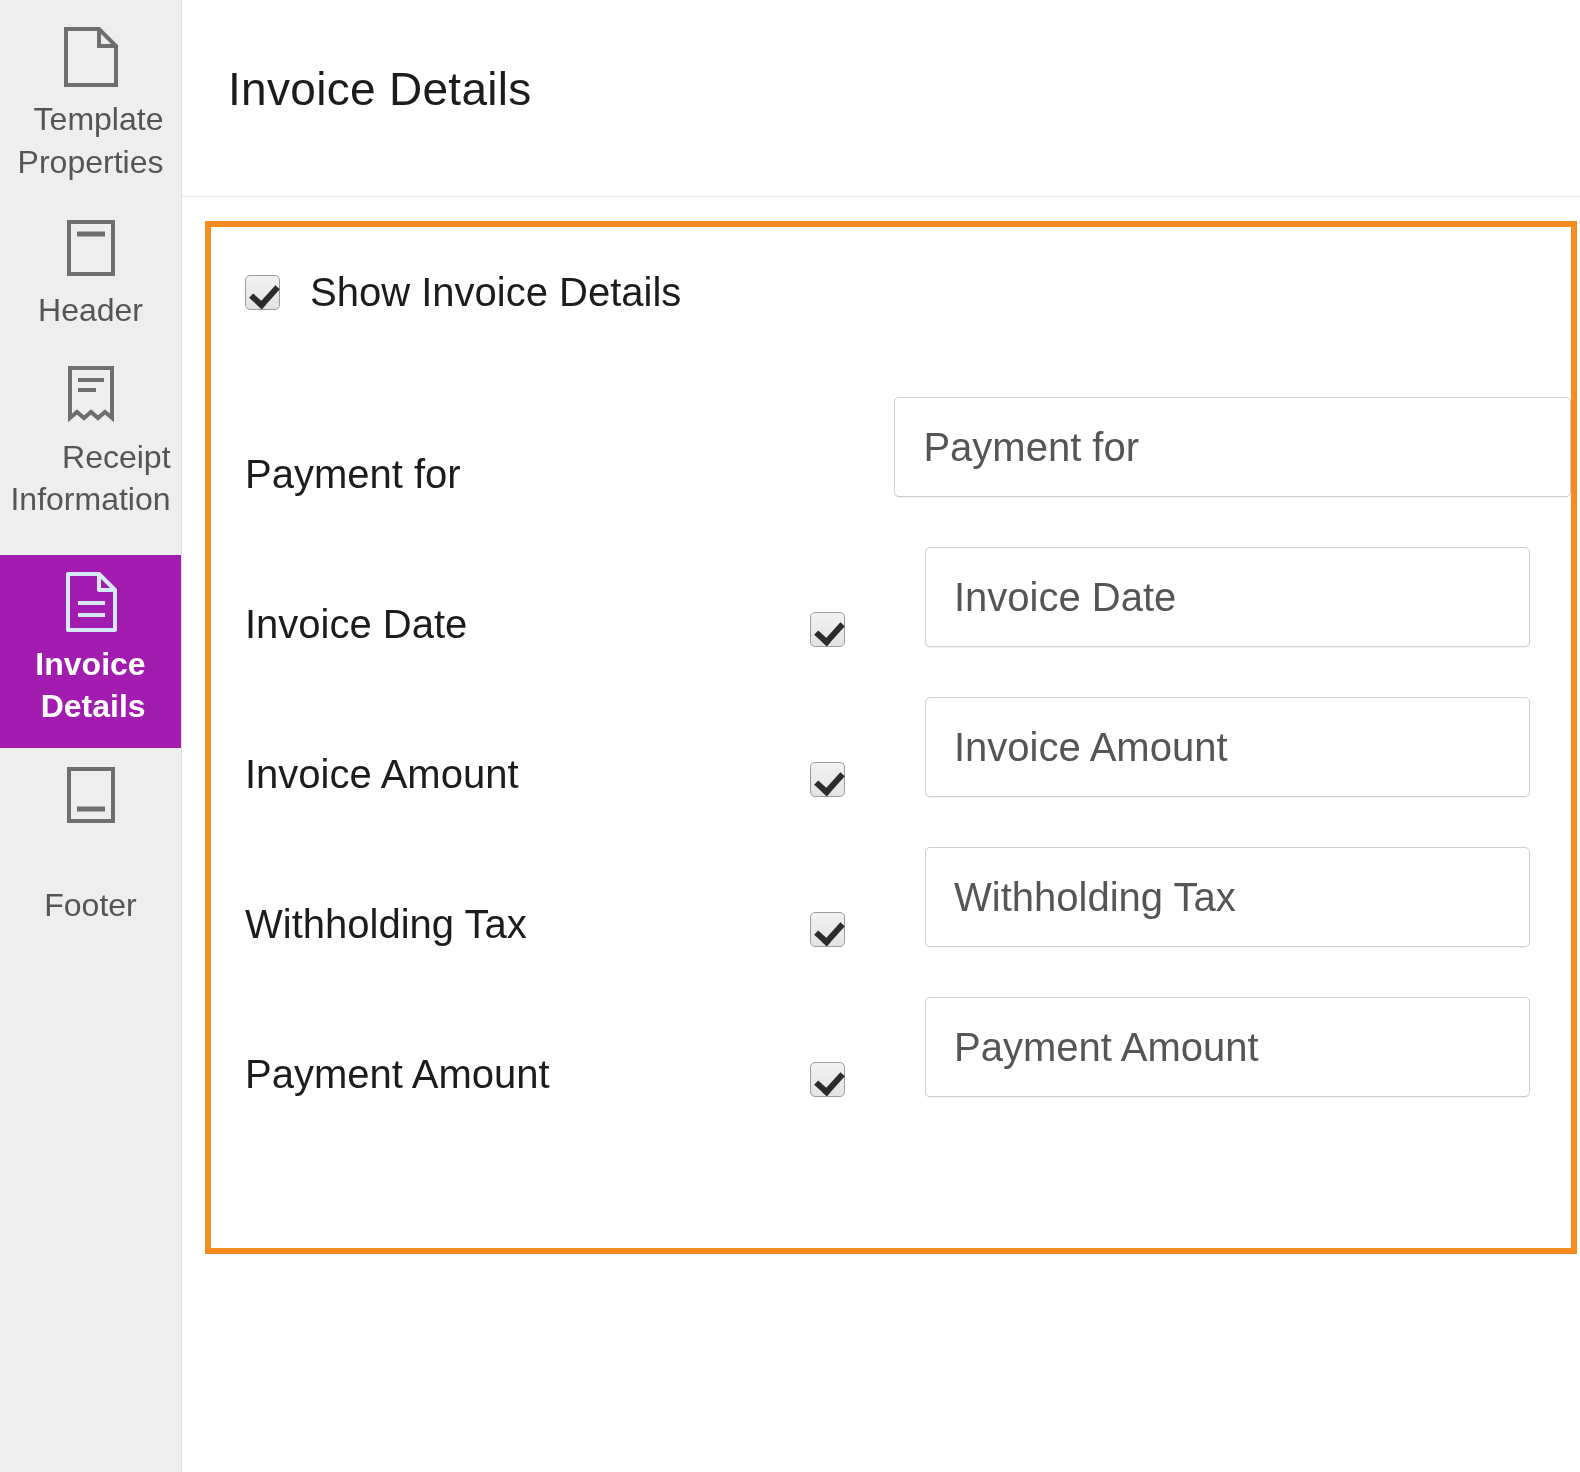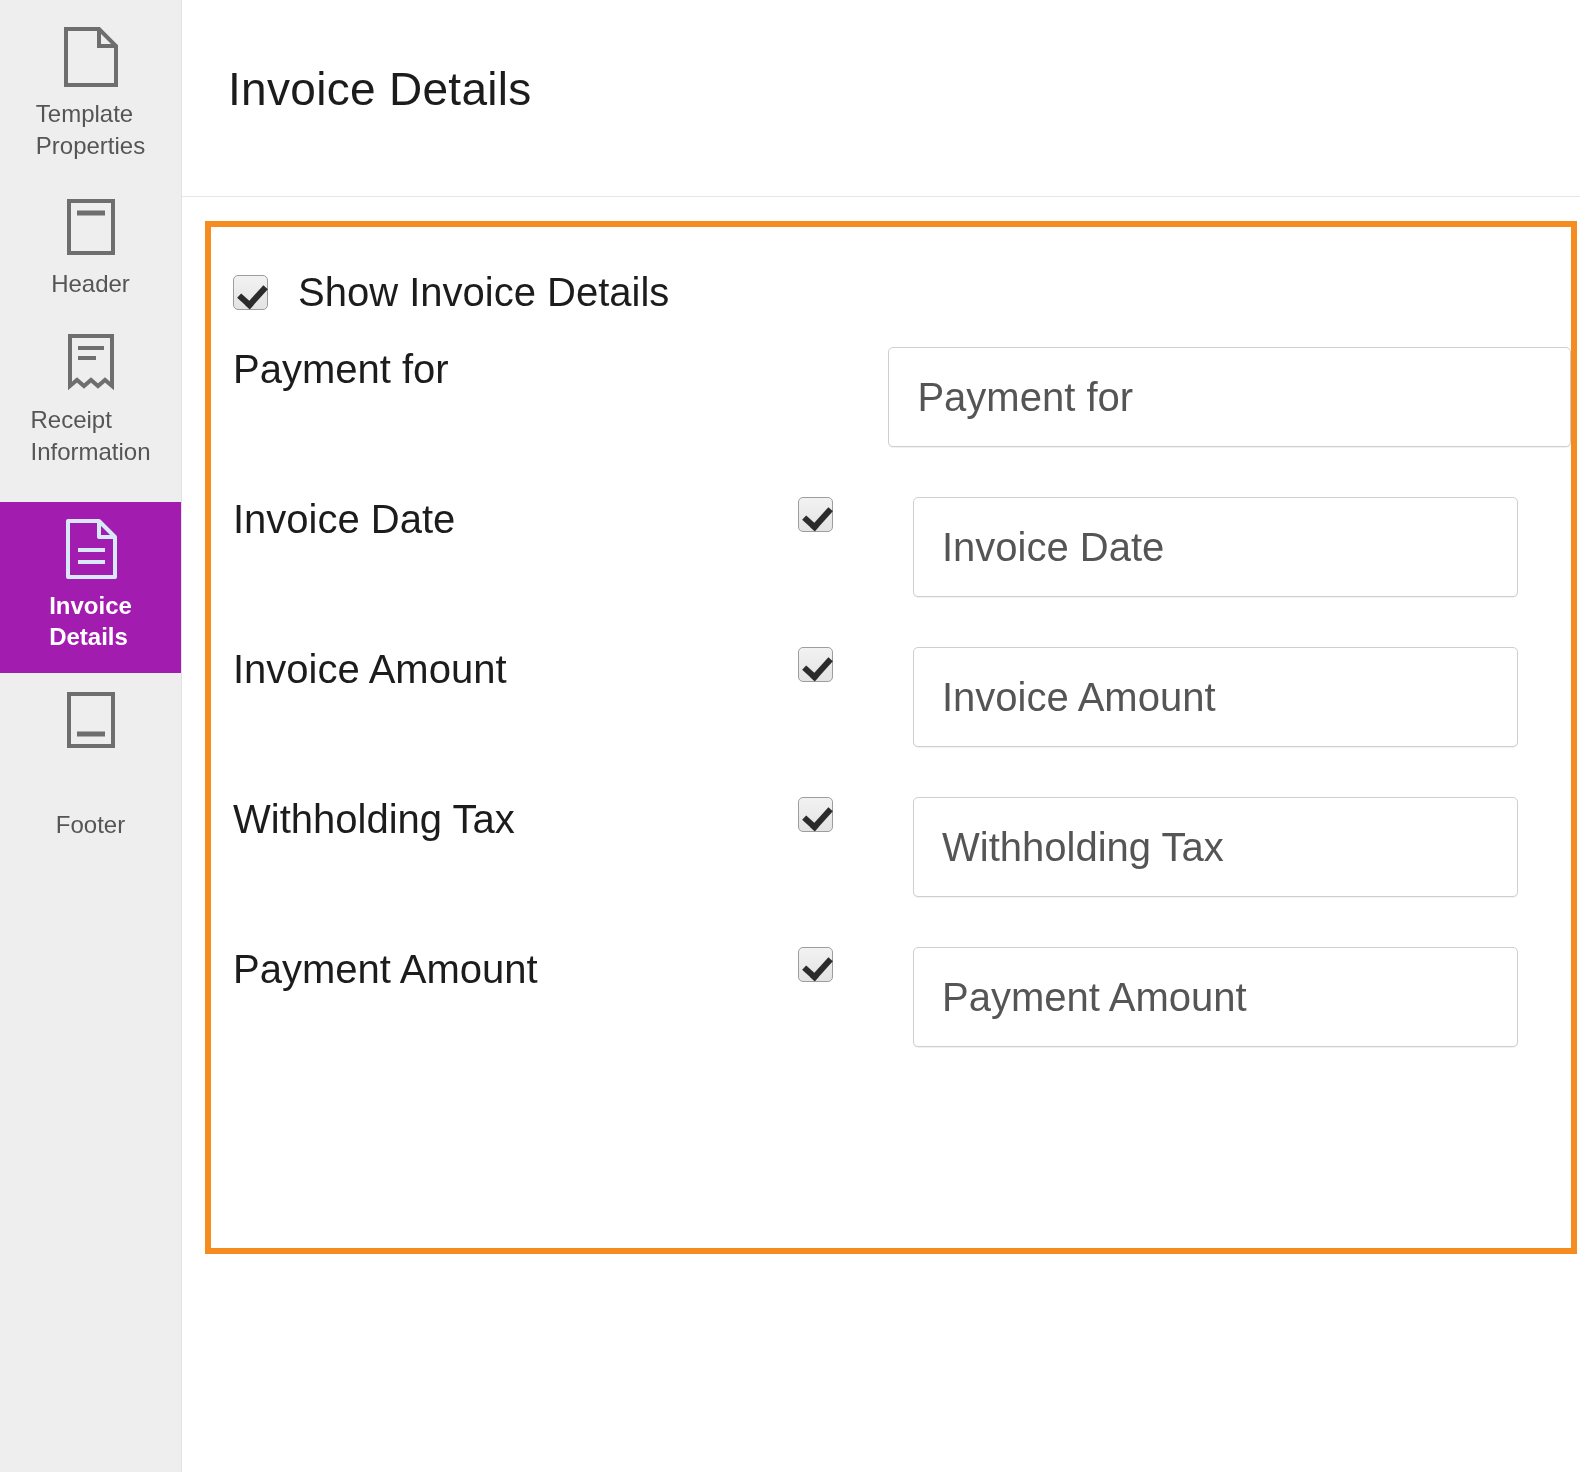--- a/index.html
+++ b/index.html
@@ -51,10 +51,10 @@
   }
 
   .side-item .side-label {
-    font-size: 24px;
+    font-size: 32px;
     line-height: 1.33;
     color: #555555;
-    text-align: left;
+    text-align: right;
     letter-spacing: 0px;
     white-space: pre-line;
   }

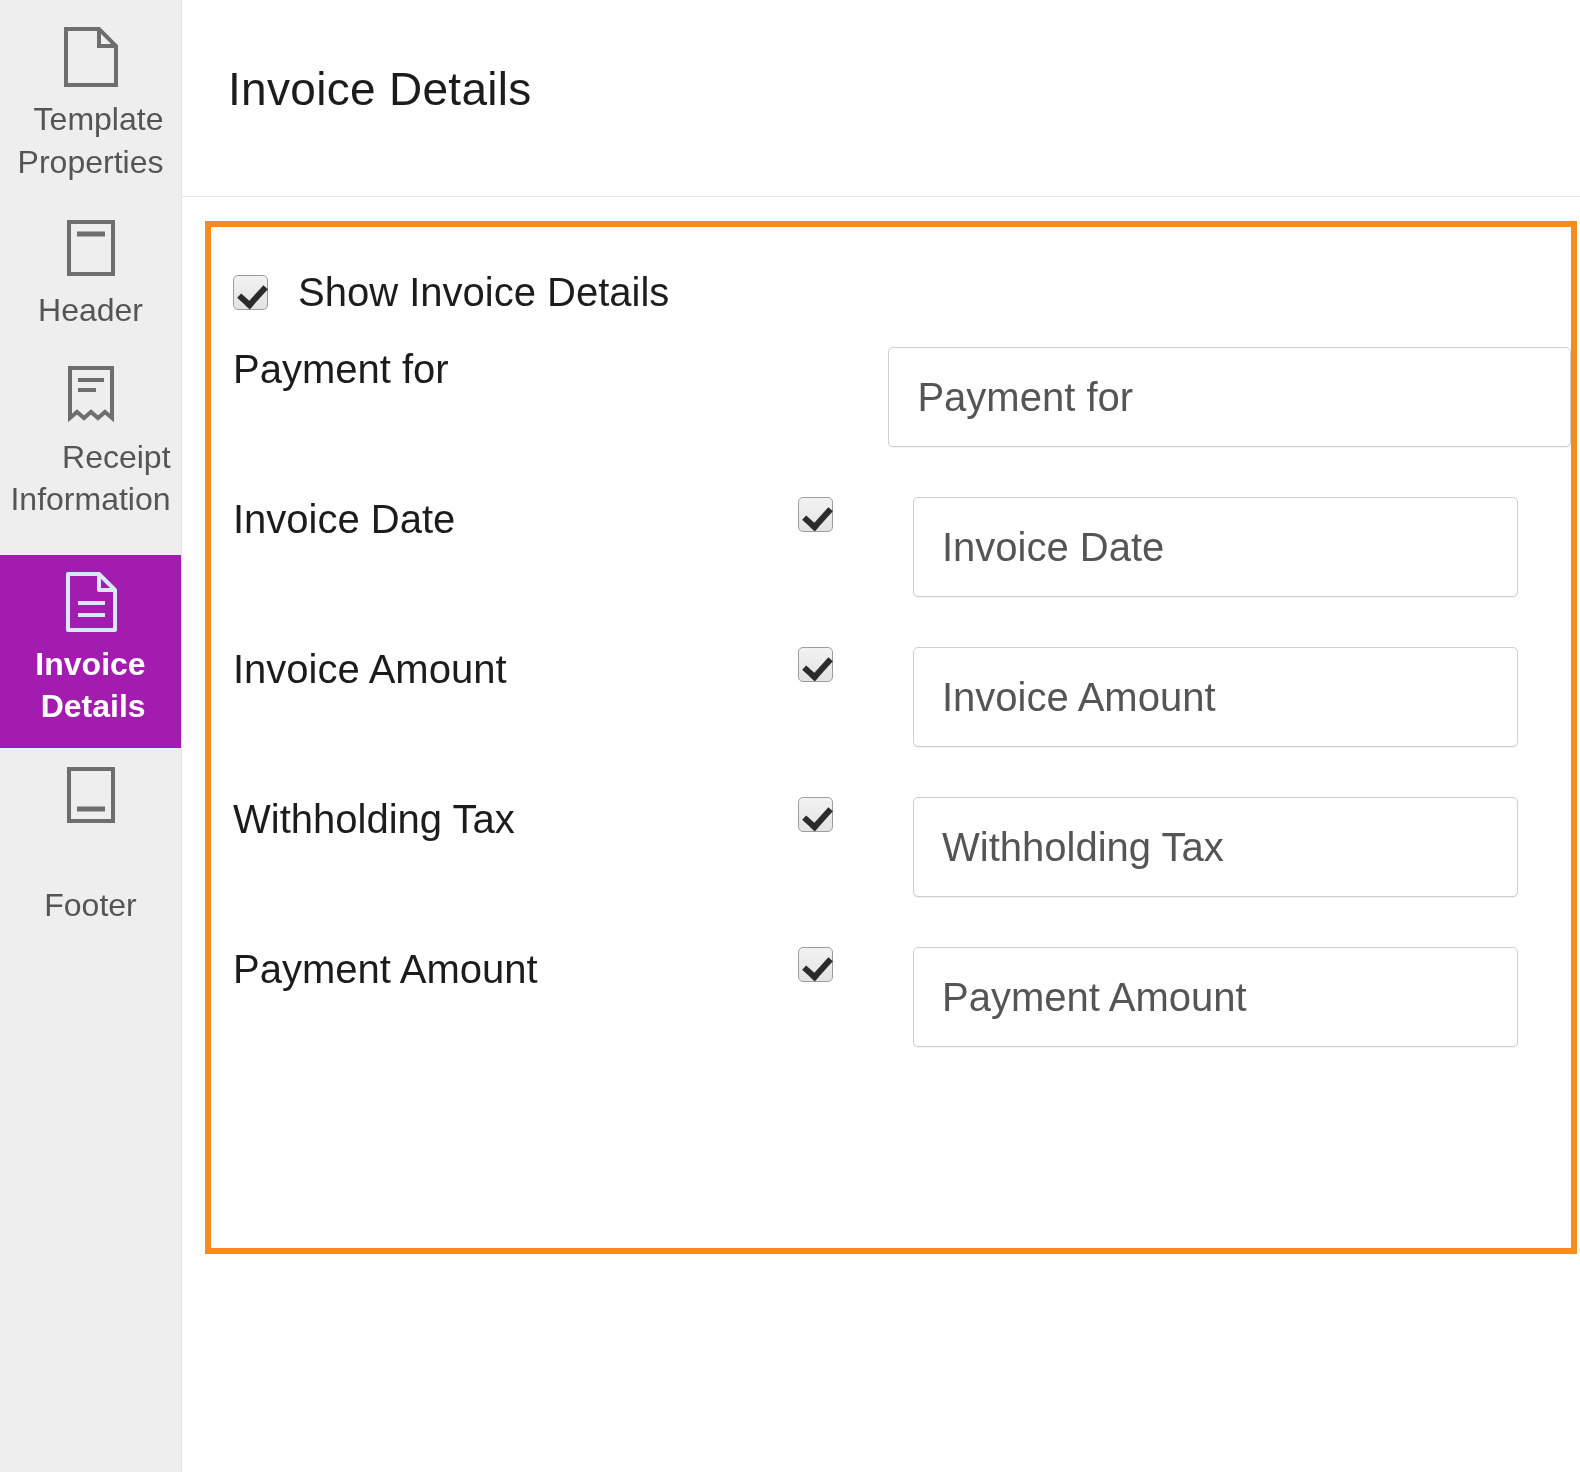--- a/index.html
+++ b/index.html
@@ -146,7 +146,7 @@
   }
 
   .panel-inner {
-    padding: 34px 0 0 0;
+    padding: 34px 0 0 12px;
     height: 100%;
     border-radius: 20px;
   }

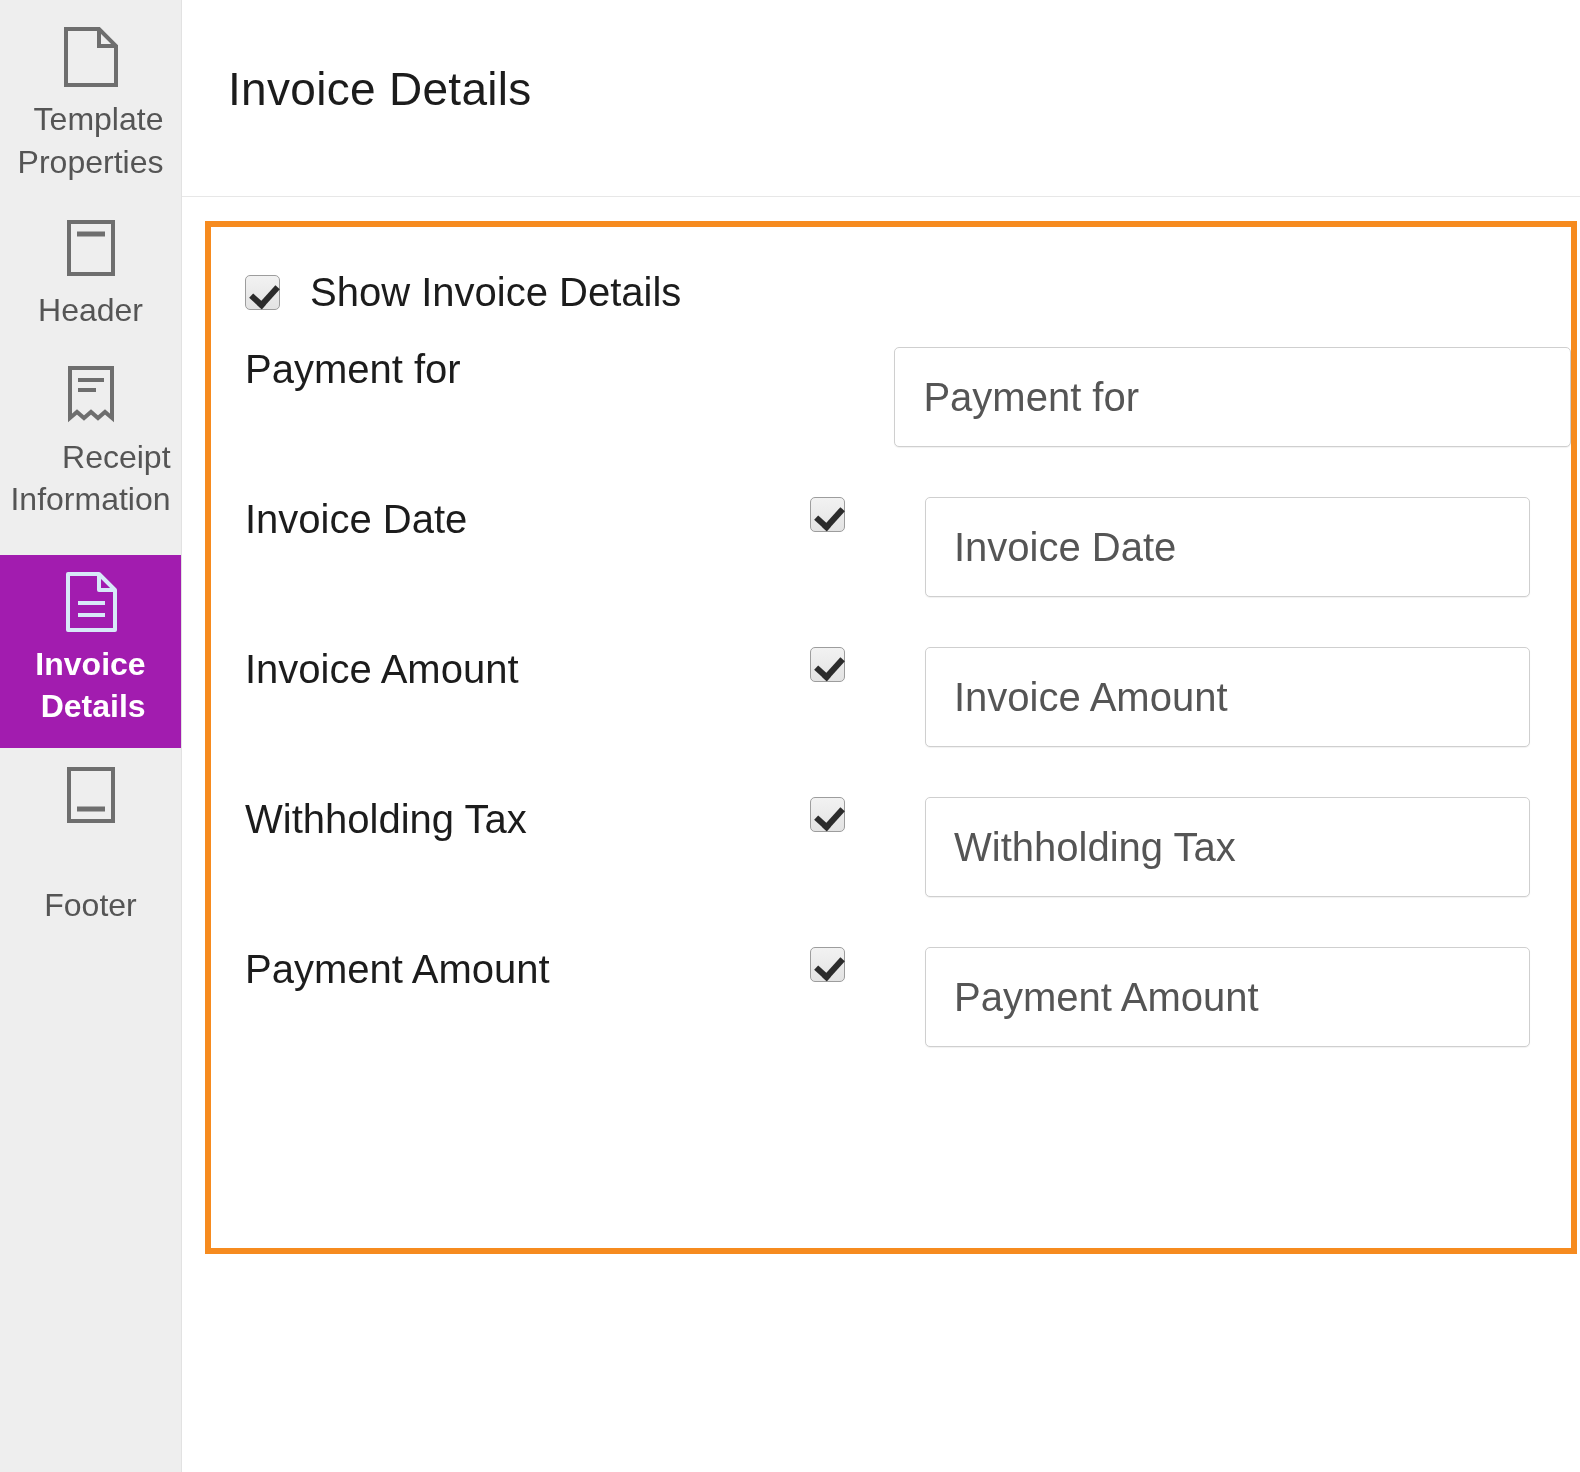--- a/index.html
+++ b/index.html
@@ -195,7 +195,7 @@
 
   .field-row {
     display: flex;
-    align-items: flex-start;
+    align-items: flex-end;
     height: 150px;
     padding-left: 22px;
     position: relative;

